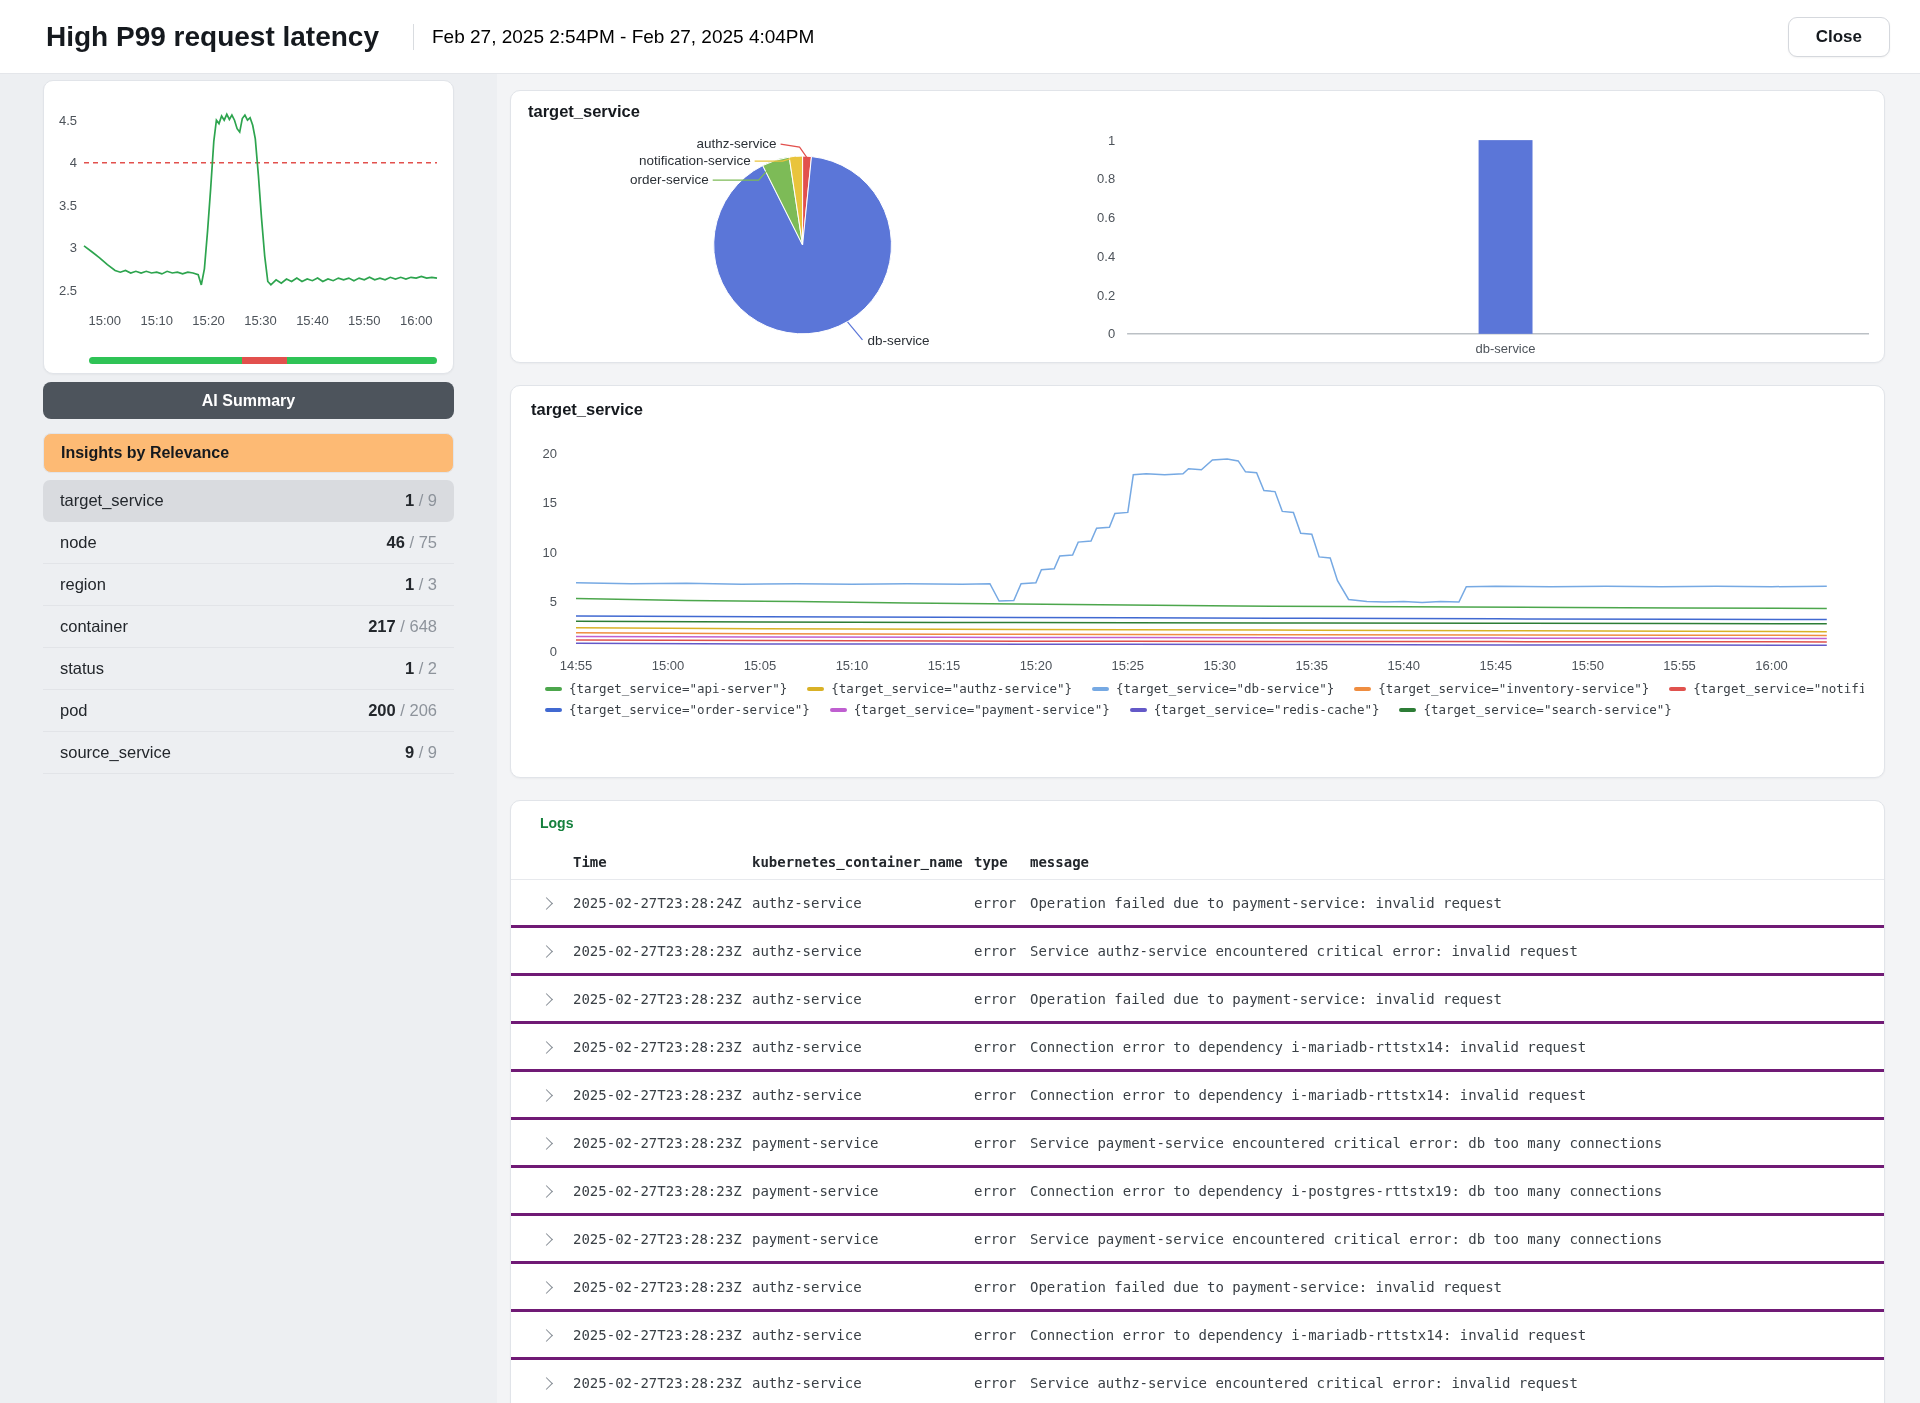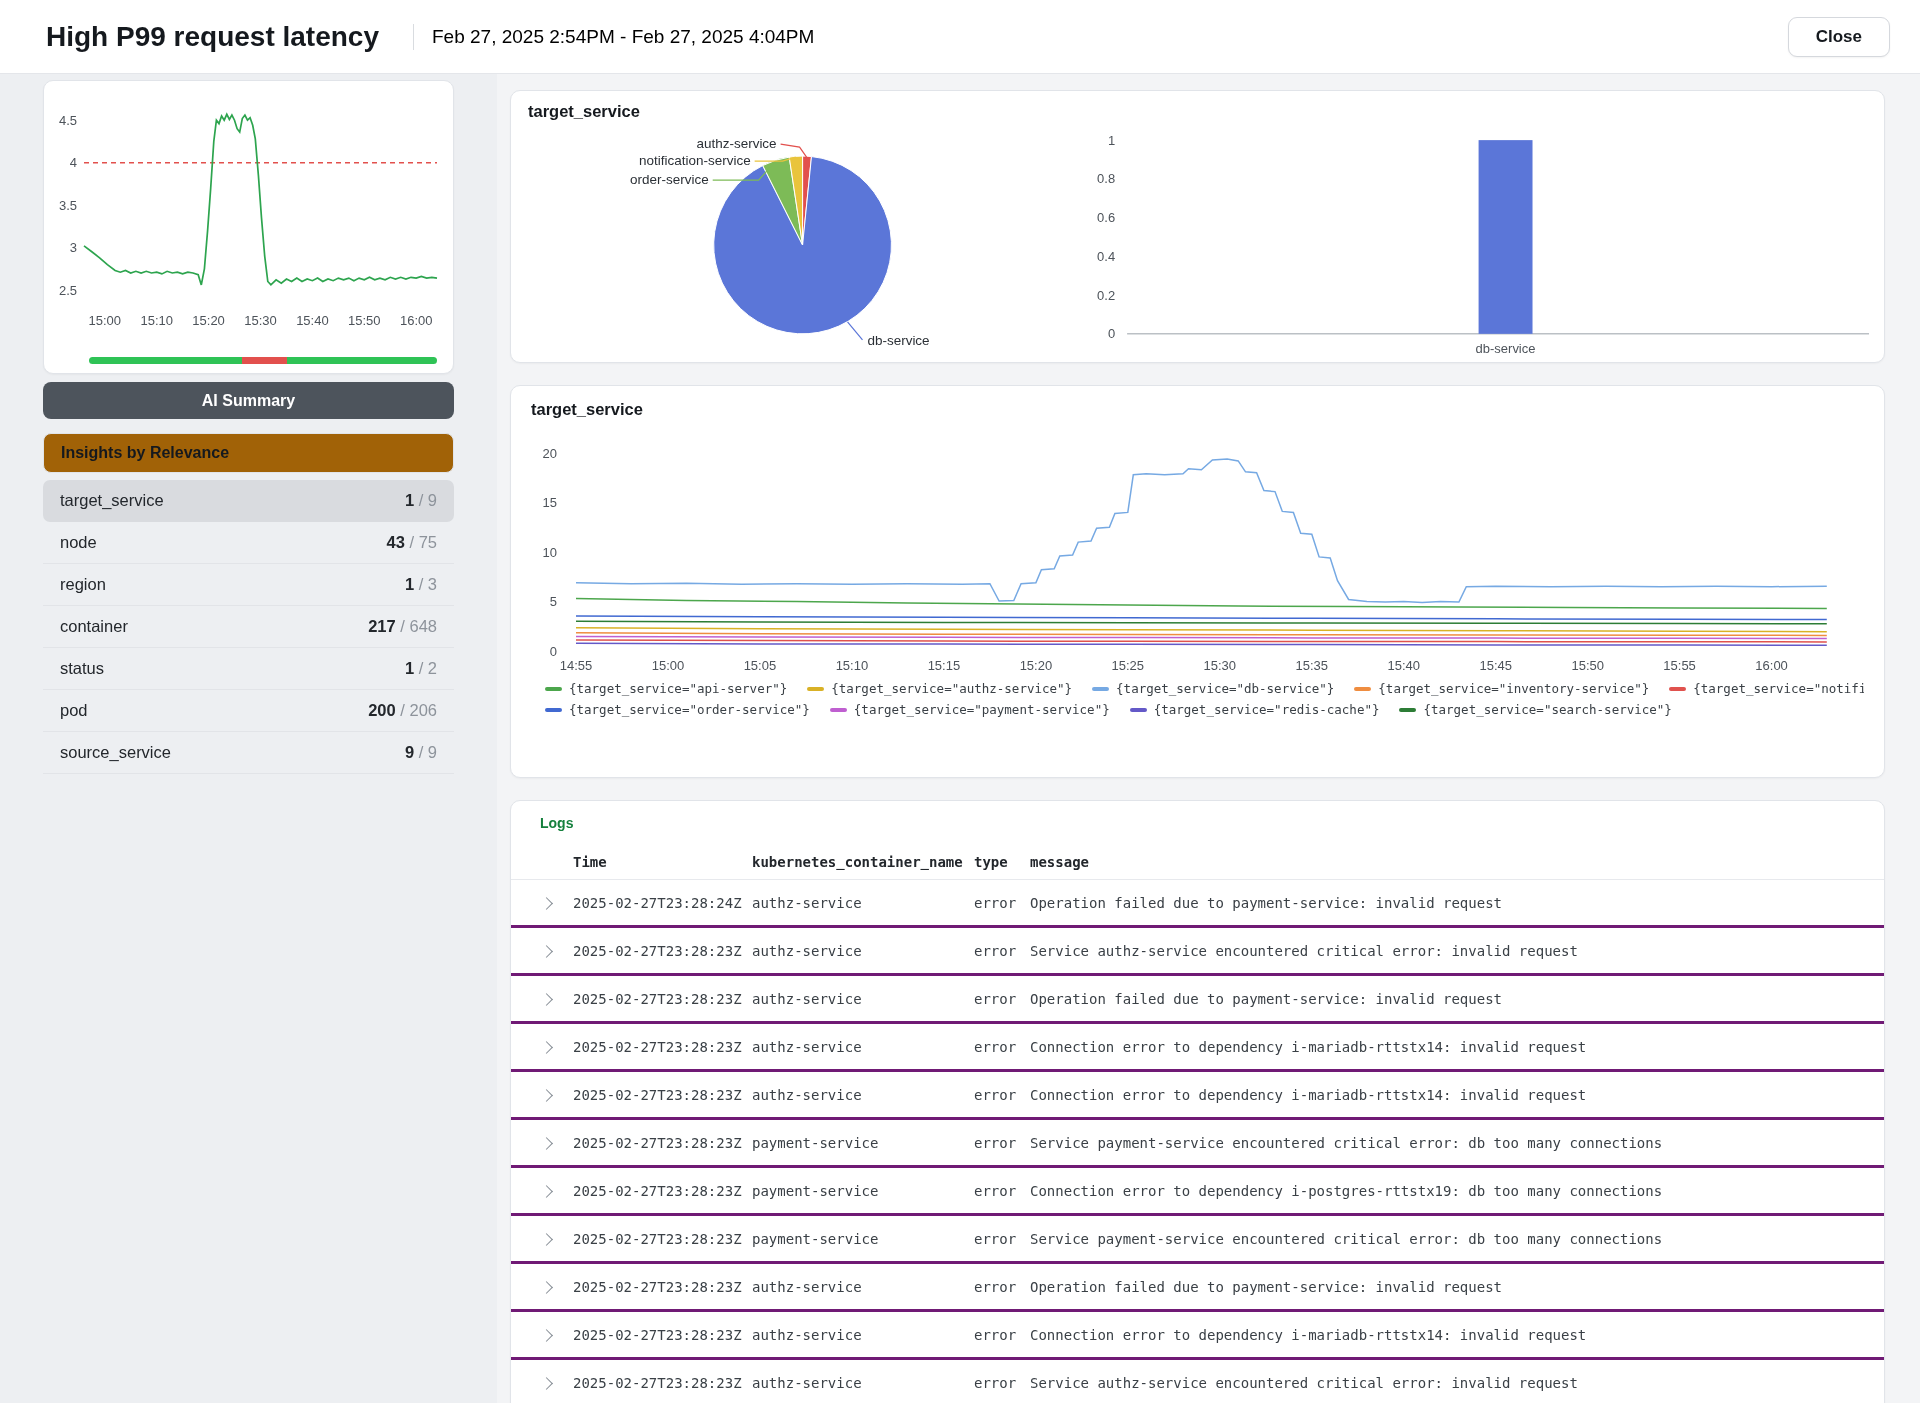--- a/index.html
+++ b/index.html
@@ -18,7 +18,7 @@
   .health{position:absolute;left:45px;right:16px;bottom:9px;height:7px;border-radius:4px;overflow:hidden;display:flex;}
   .health div{height:100%;}
   .ai-btn{margin-top:8px;width:100%;height:37px;background:#4d545c;color:#fff;border:none;border-radius:8px;font-size:16px;font-weight:700;font-family:inherit;cursor:pointer;}
-  .insights{margin-top:14px;background:#a16207;border:1px solid #e1e4e9;border-radius:8px;padding:10px 17px;font-size:16px;font-weight:700;color:#15191e;box-sizing:border-box;cursor:pointer;}
+  .insights{margin-top:14px;background:#fdba74;border:1px solid #e1e4e9;border-radius:8px;padding:10px 17px;font-size:16px;font-weight:700;color:#15191e;box-sizing:border-box;cursor:pointer;}
   .facets{margin-top:7px;}
   .facet-row{display:flex;justify-content:space-between;align-items:center;height:41px;padding:0 17px;font-size:16.5px;color:#23272c;border-bottom:1px solid #e2e4e8;cursor:pointer;}
   .facet-row.selected{background:#d9dbdf;border-radius:7px;border-bottom-color:transparent;}

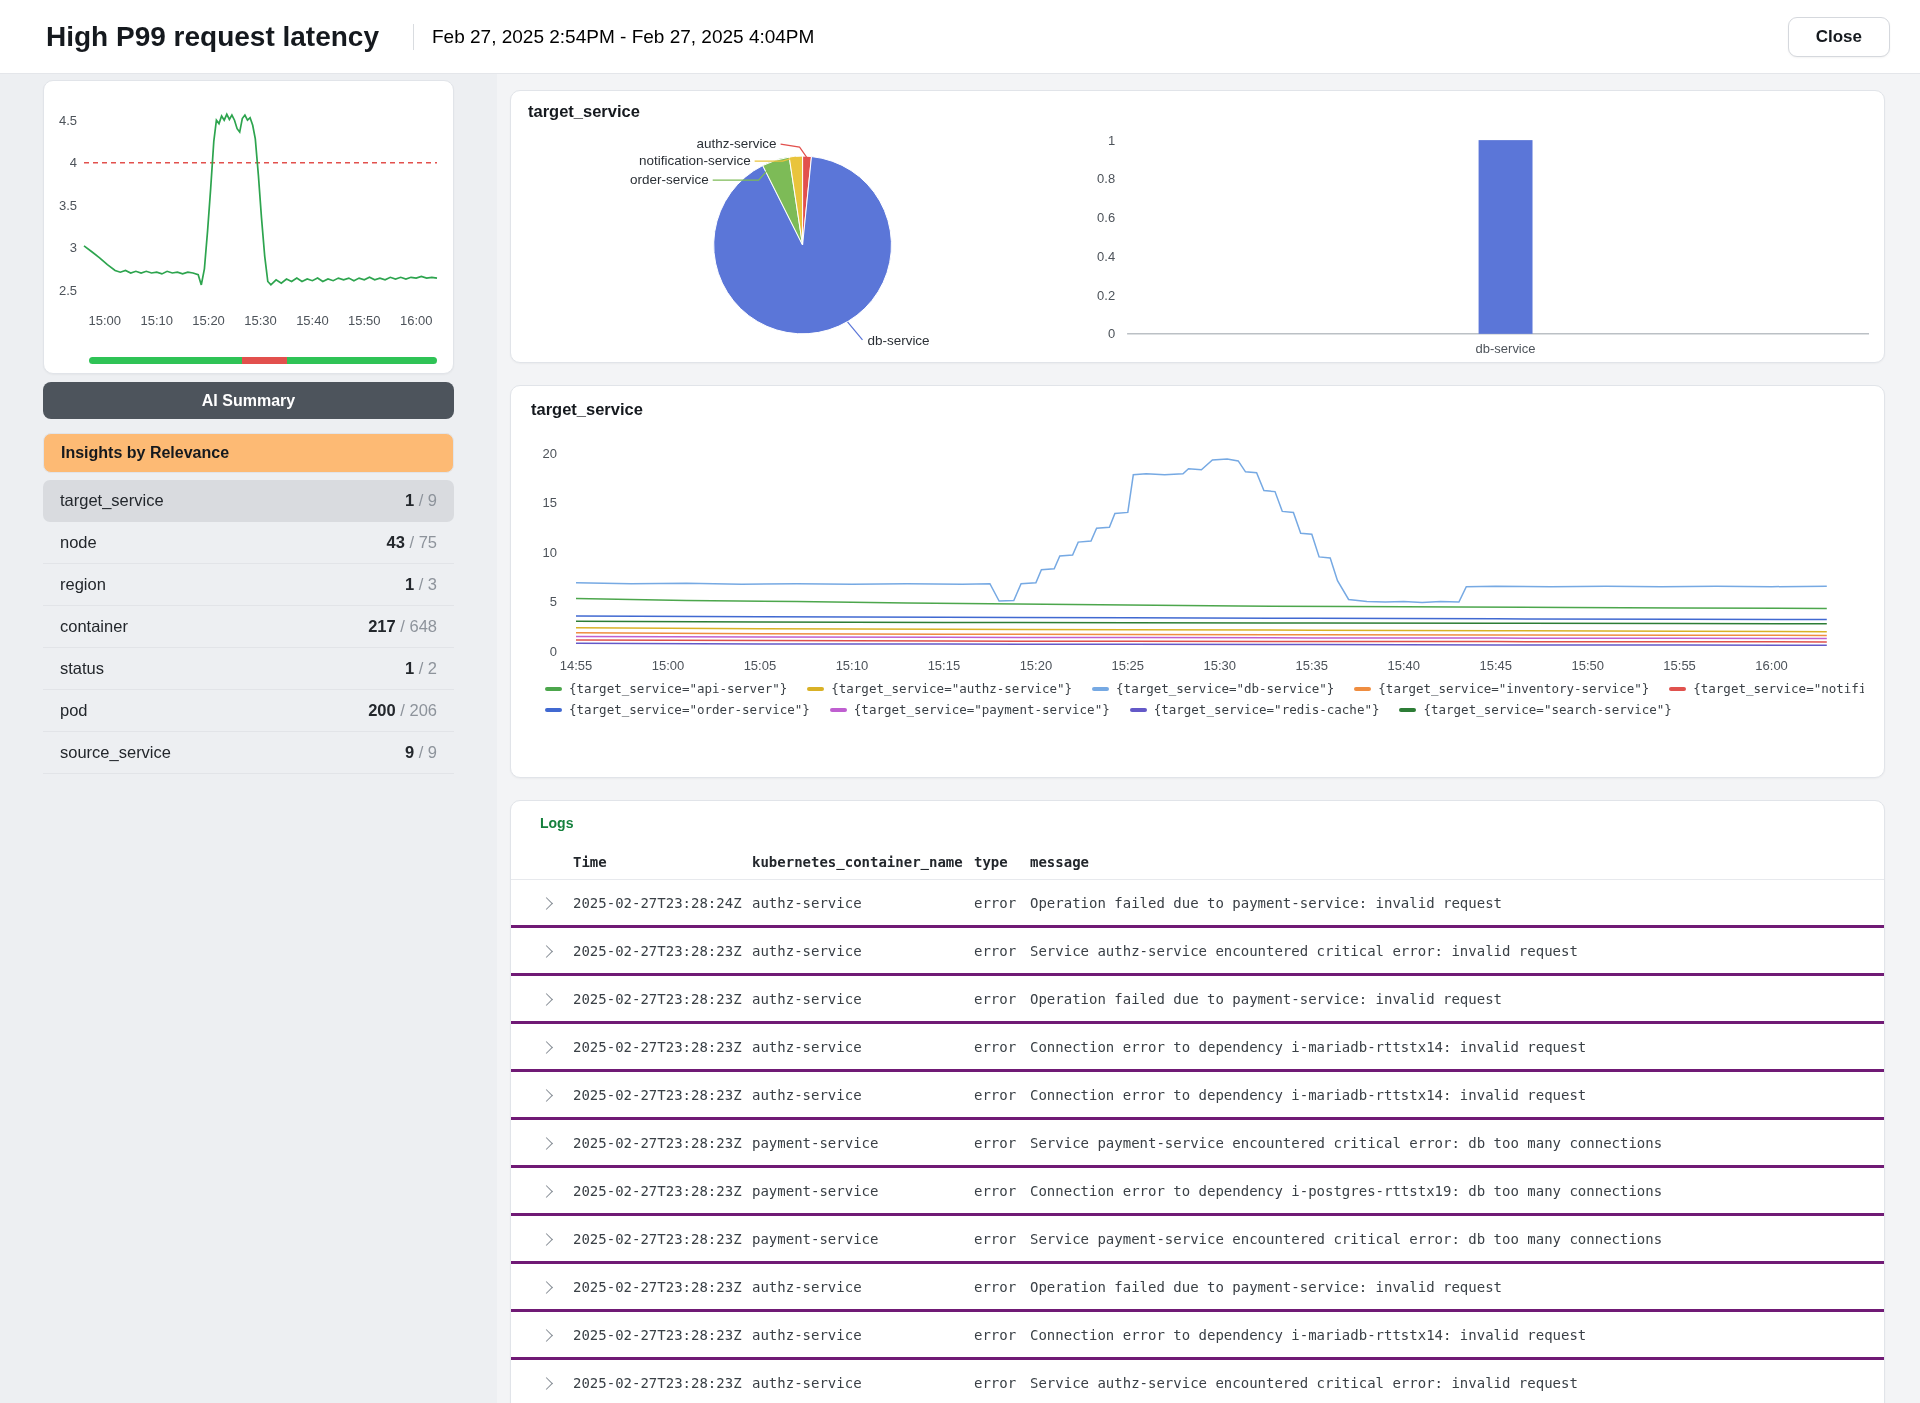--- a/index.html
+++ b/index.html
@@ -92,7 +92,7 @@
           </div>
           <div class="facet-row">
             <span>node</span>
-            <span class="facet-count"><b>43</b><span class="muted"> / 75</span></span>
+            <span class="facet-count"><b>46</b><span class="muted"> / 75</span></span>
           </div>
           <div class="facet-row">
             <span>region</span>

